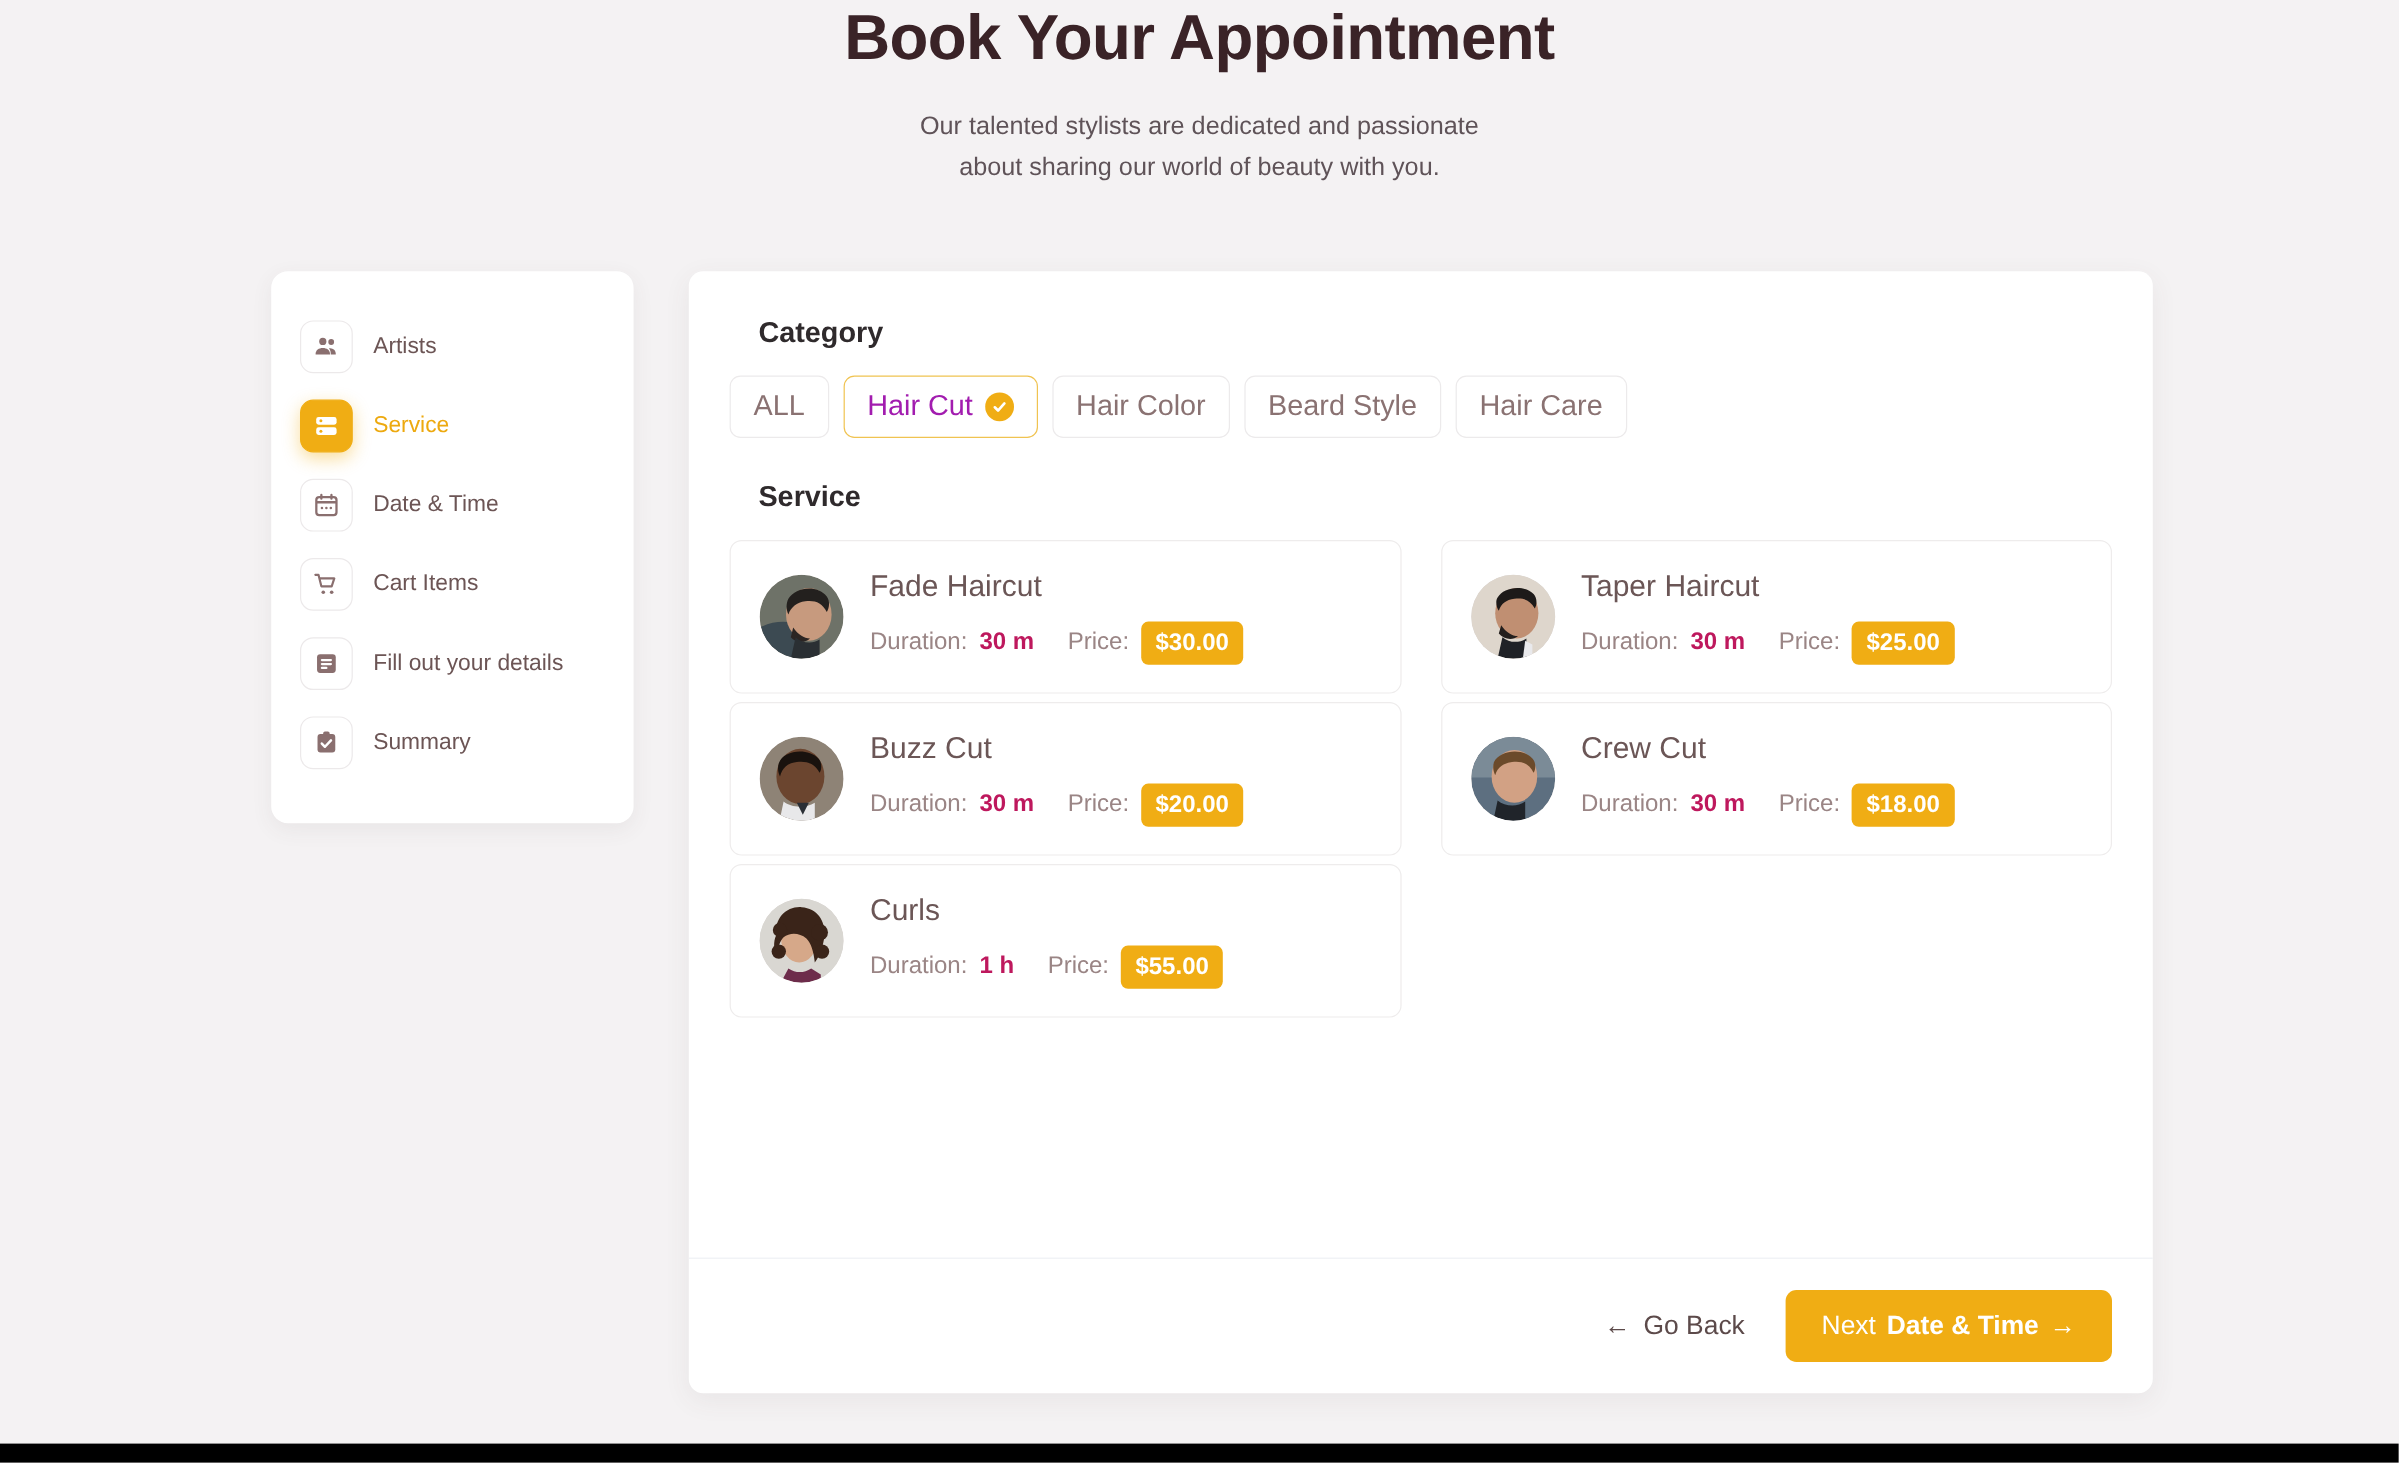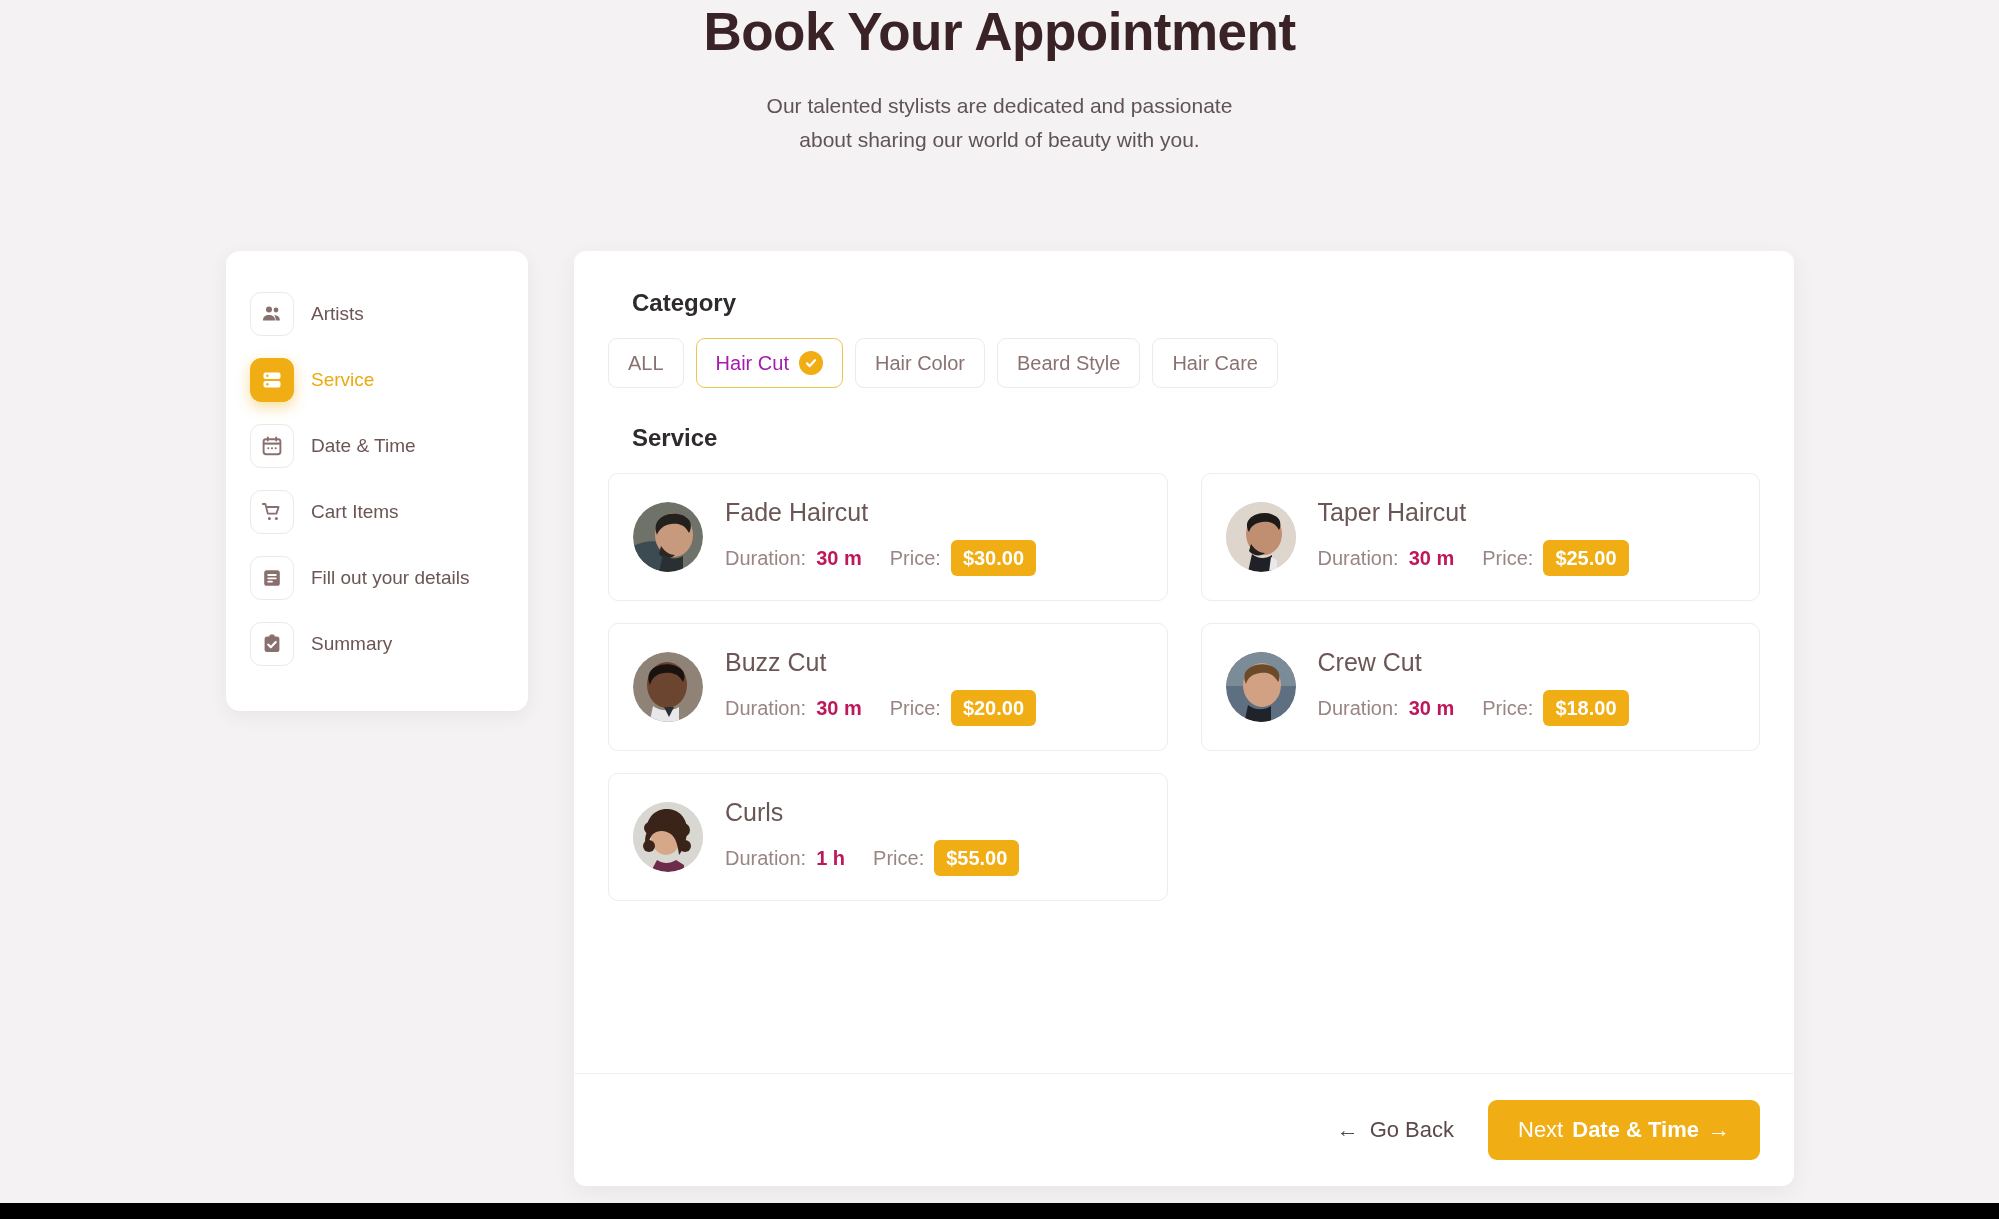--- a/index.html
+++ b/index.html
@@ -46,7 +46,7 @@
   
   .layout {
     position: absolute;
-    top: 251px;
+    top: 226px;
     left: 226px;
     width: 1568px;
     display: flex;

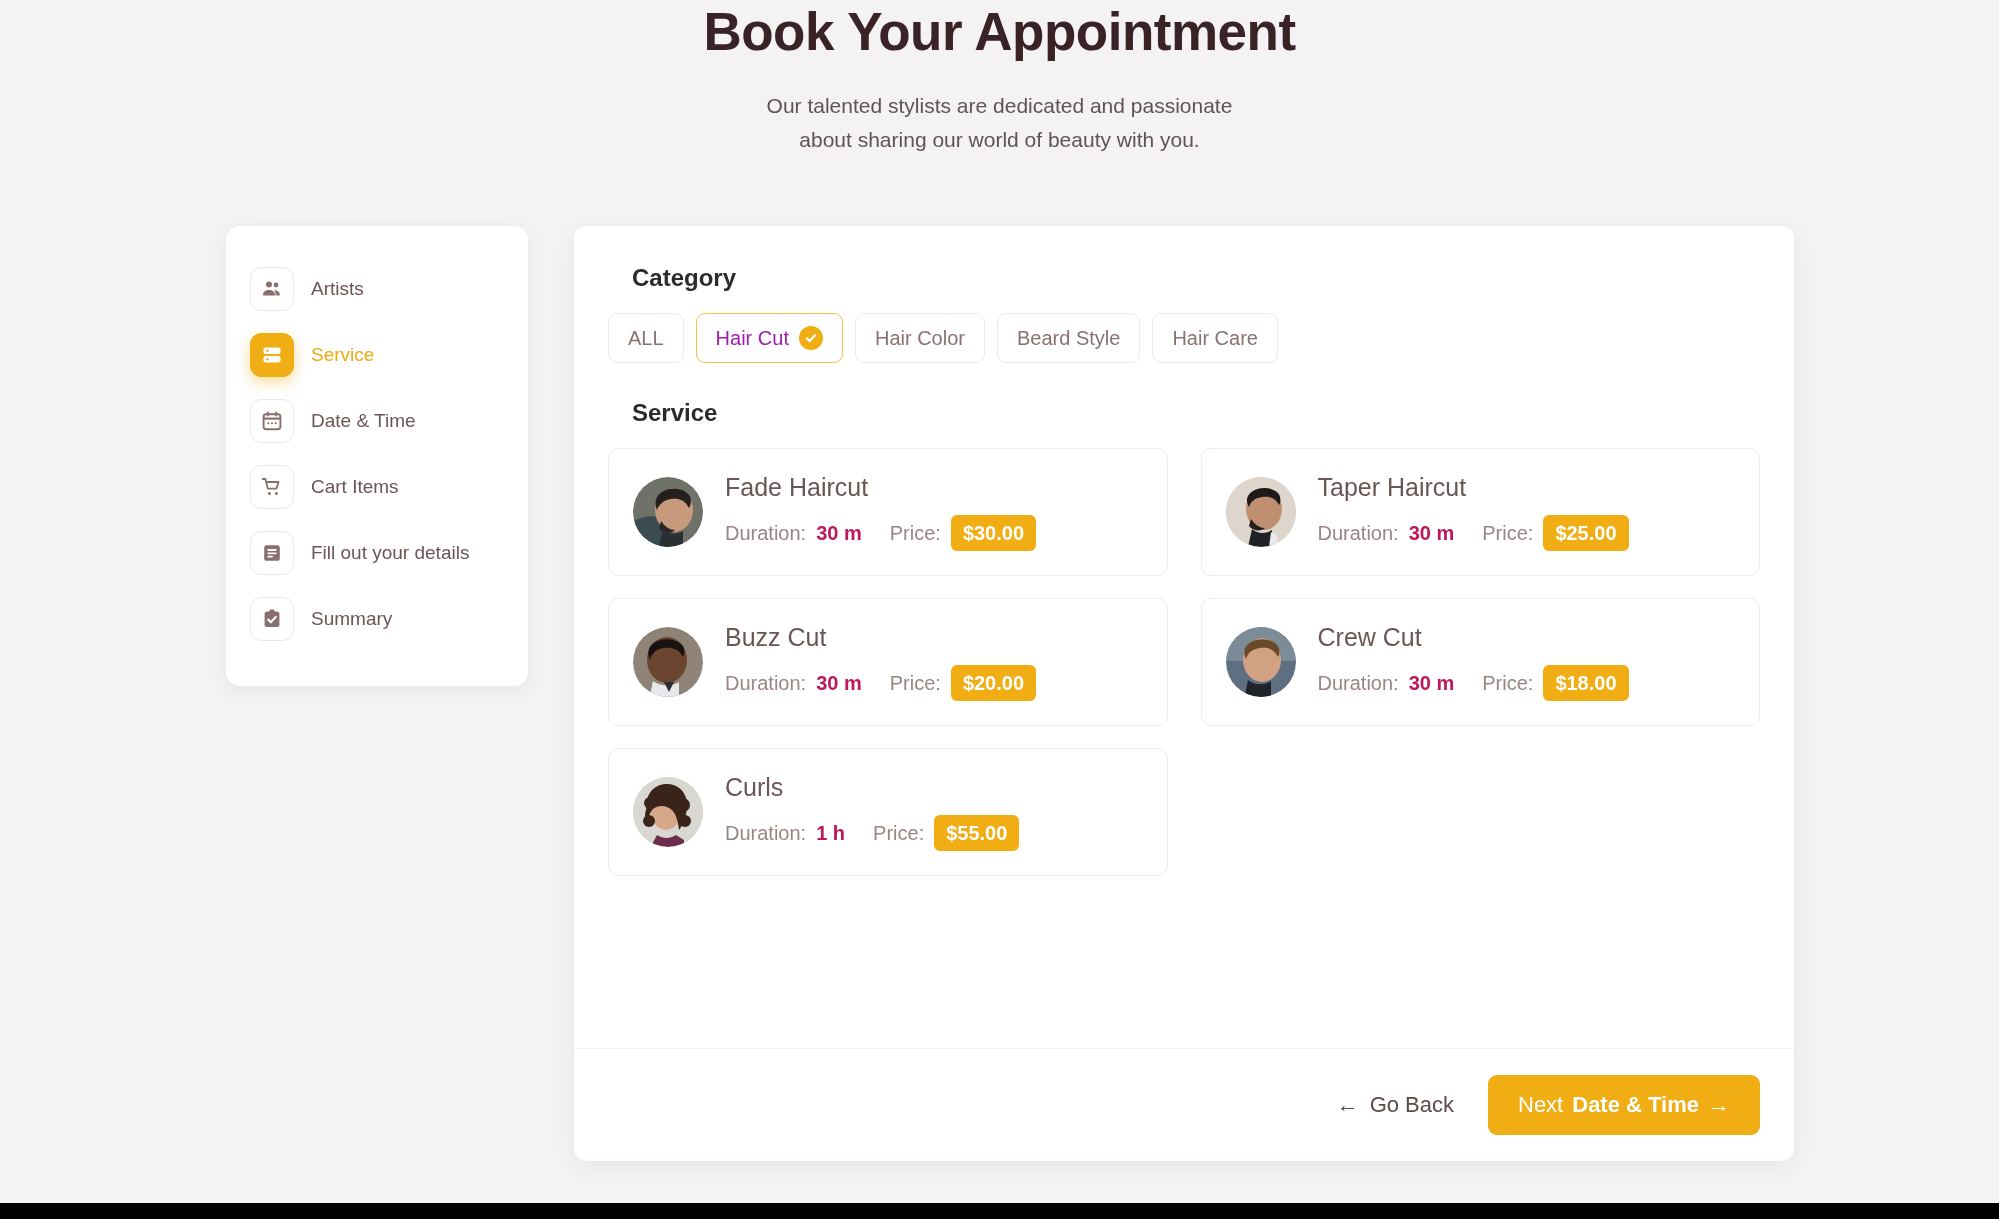--- a/index.html
+++ b/index.html
@@ -131,7 +131,7 @@
     background: #ffffff;
     border-radius: 9px;
     padding: 12px 19px;
-    font-size: 20px;
+    font-size: 24px;
     color: #8a7272;
     font-family: "Liberation Sans", sans-serif;
     display: flex;

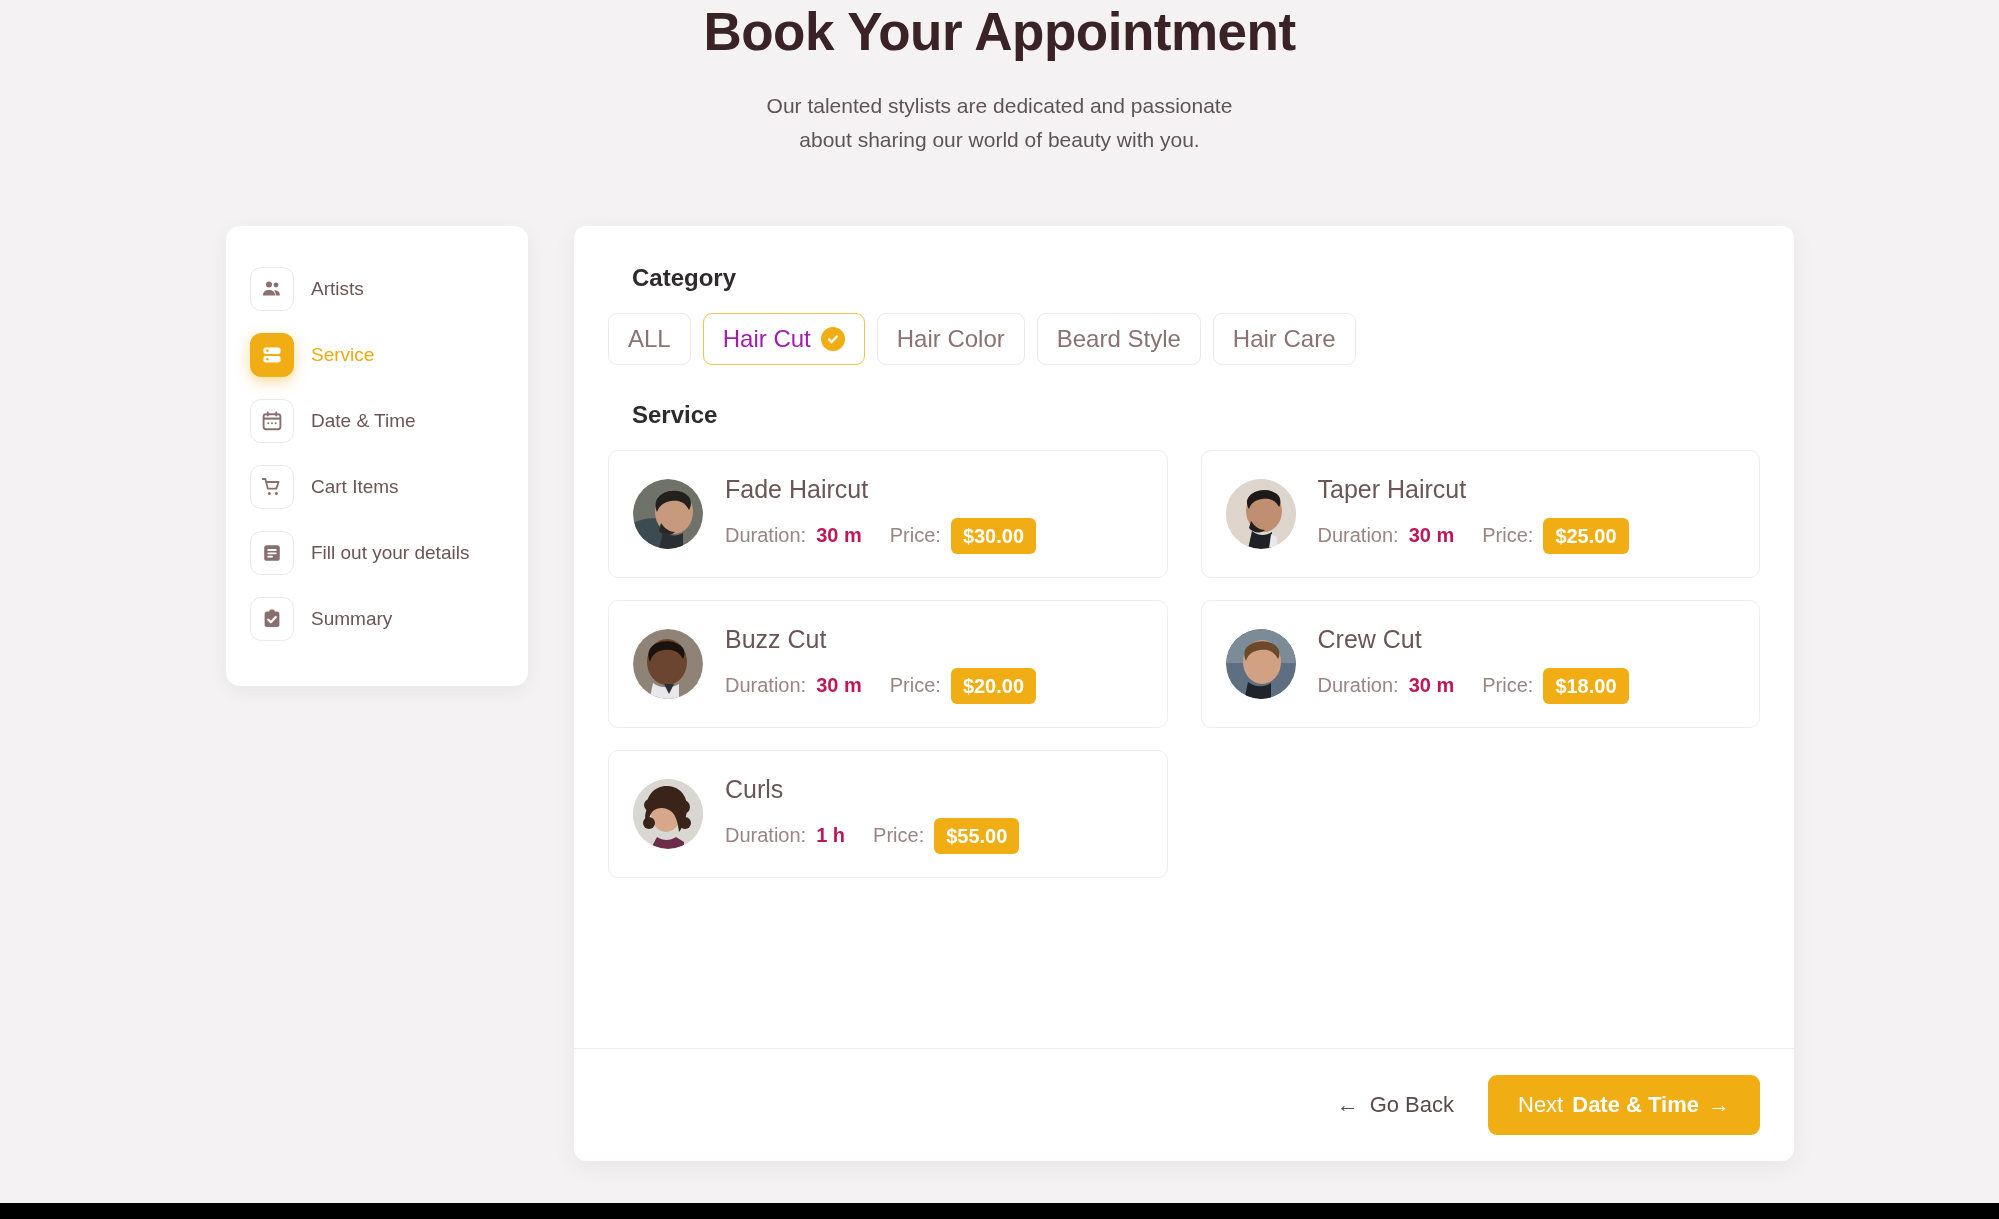--- a/index.html
+++ b/index.html
@@ -159,7 +159,7 @@
   .service-grid {
     display: grid;
     grid-template-columns: repeat(2, 1fr);
-    gap: 22px 33px;
+    gap: 7px 33px;
   }
   .service-card {
     border: 1px solid #eeecec;

